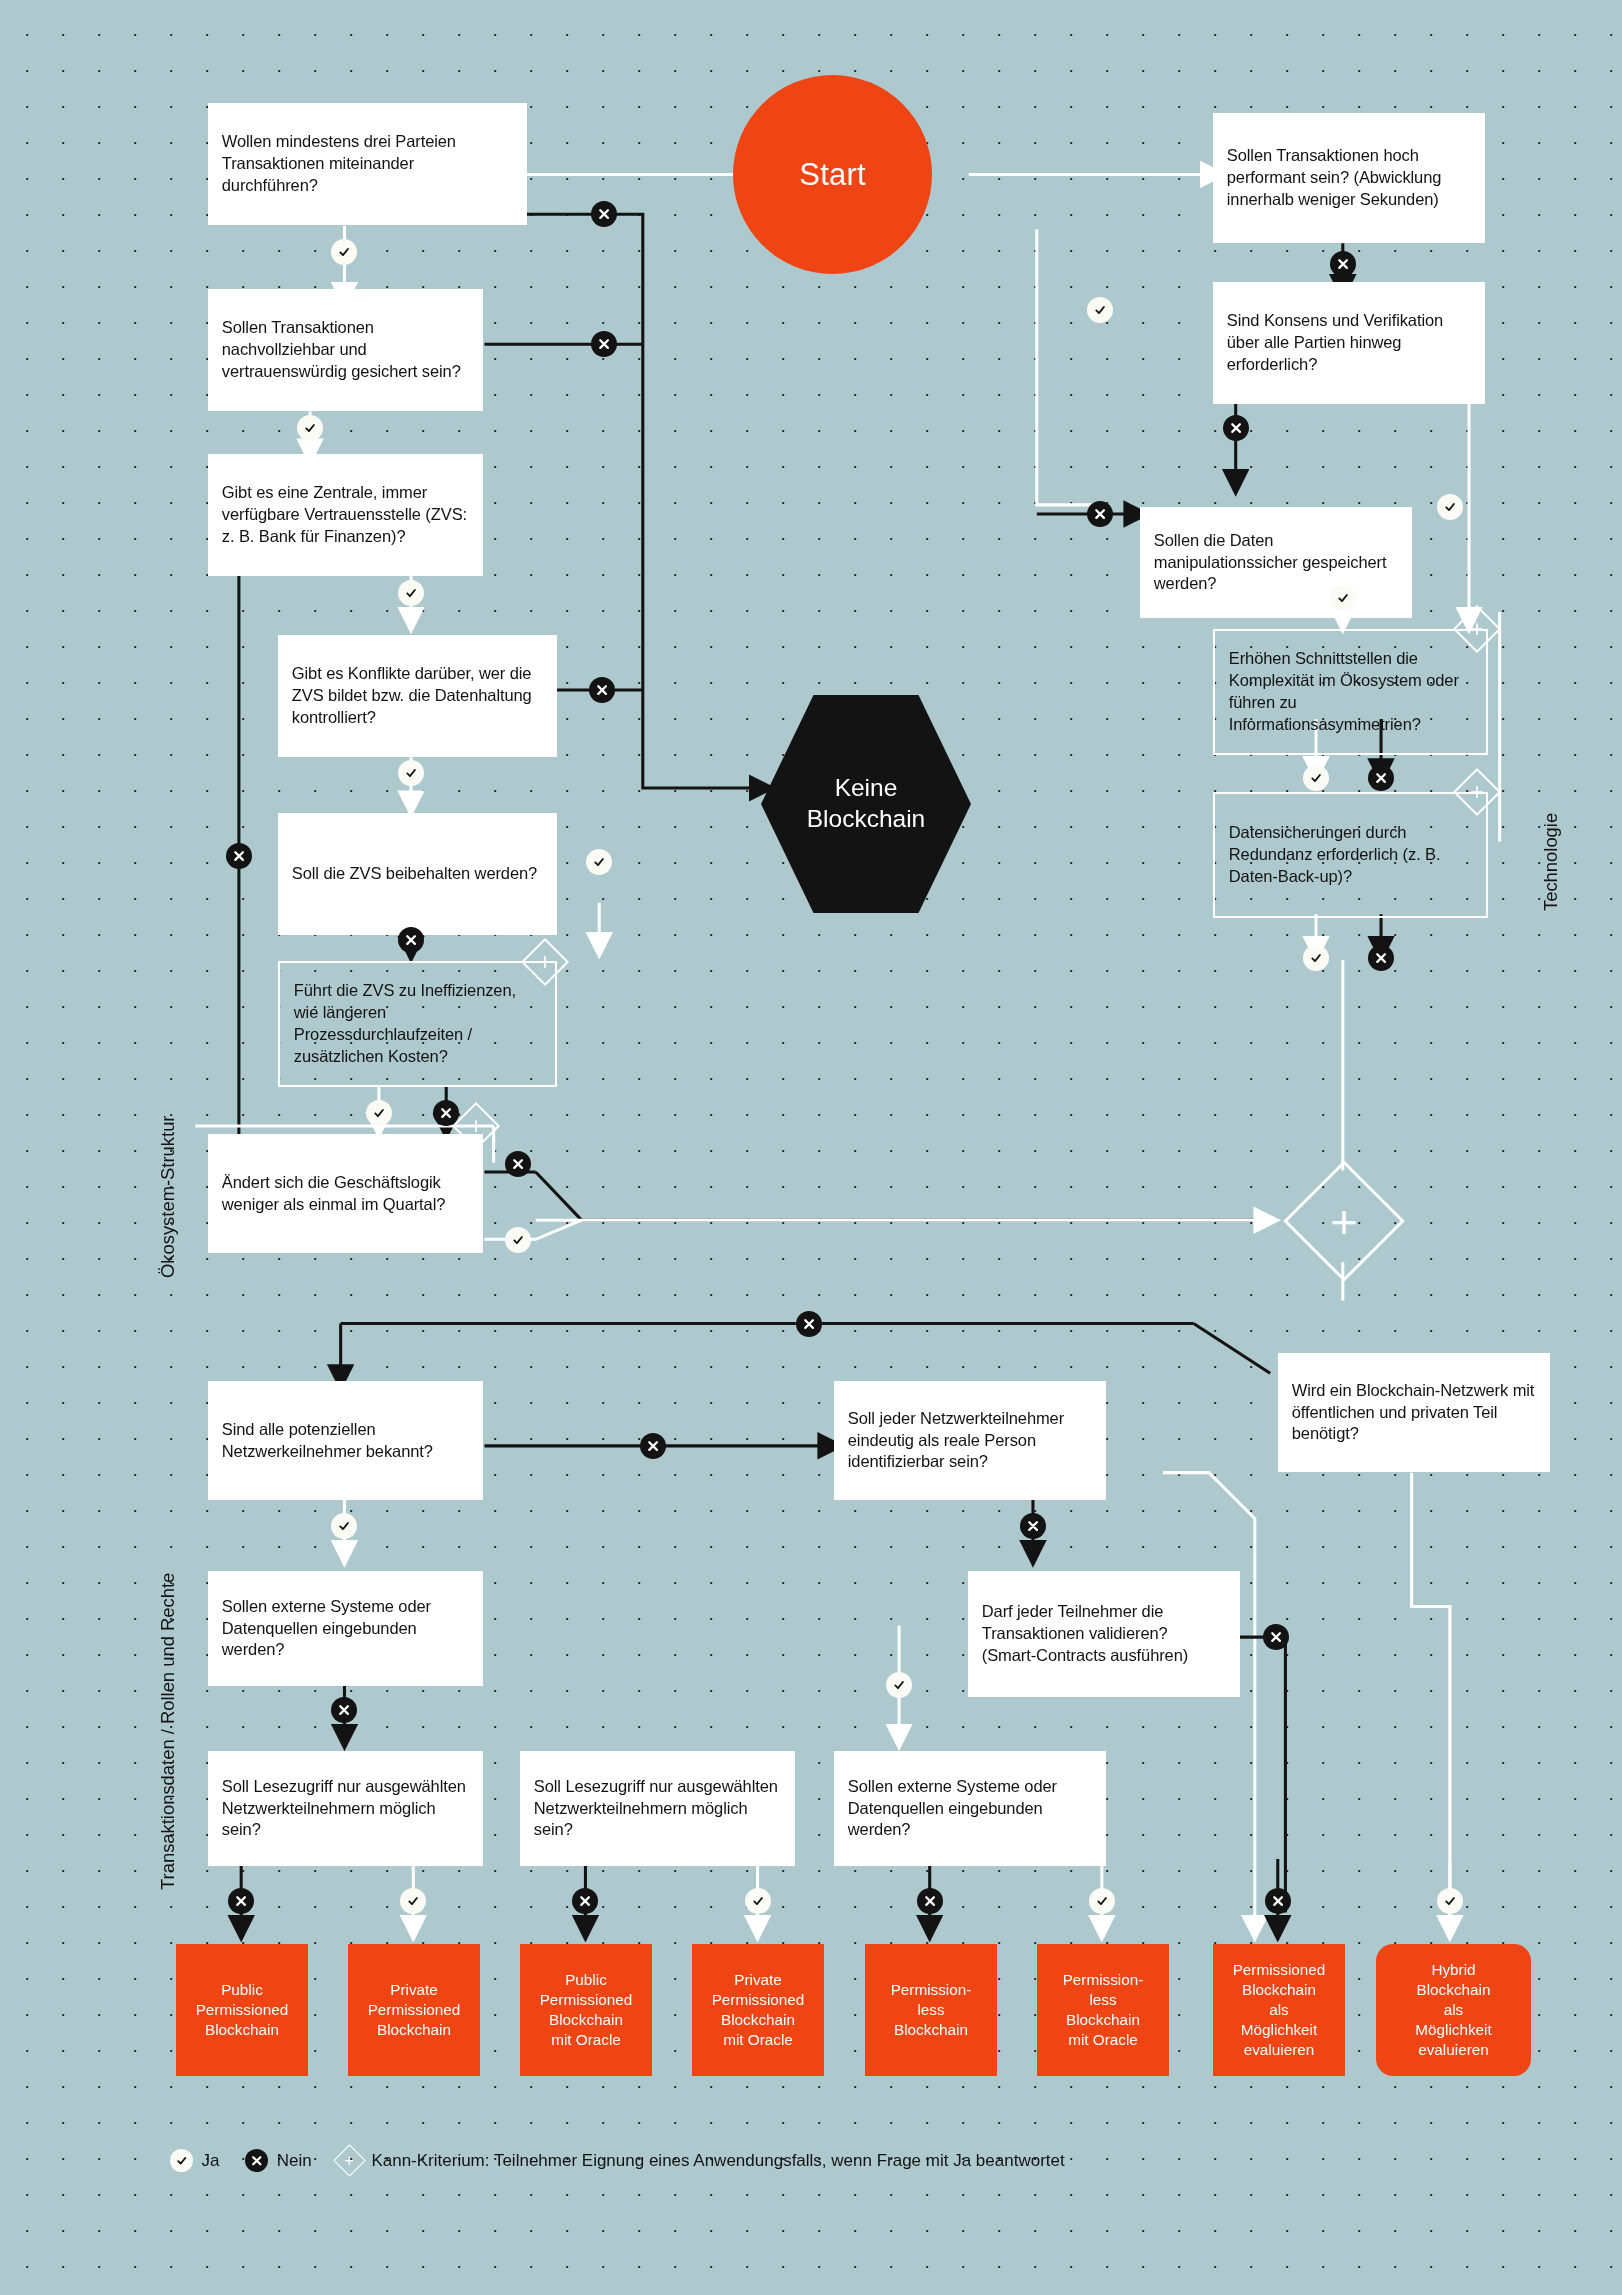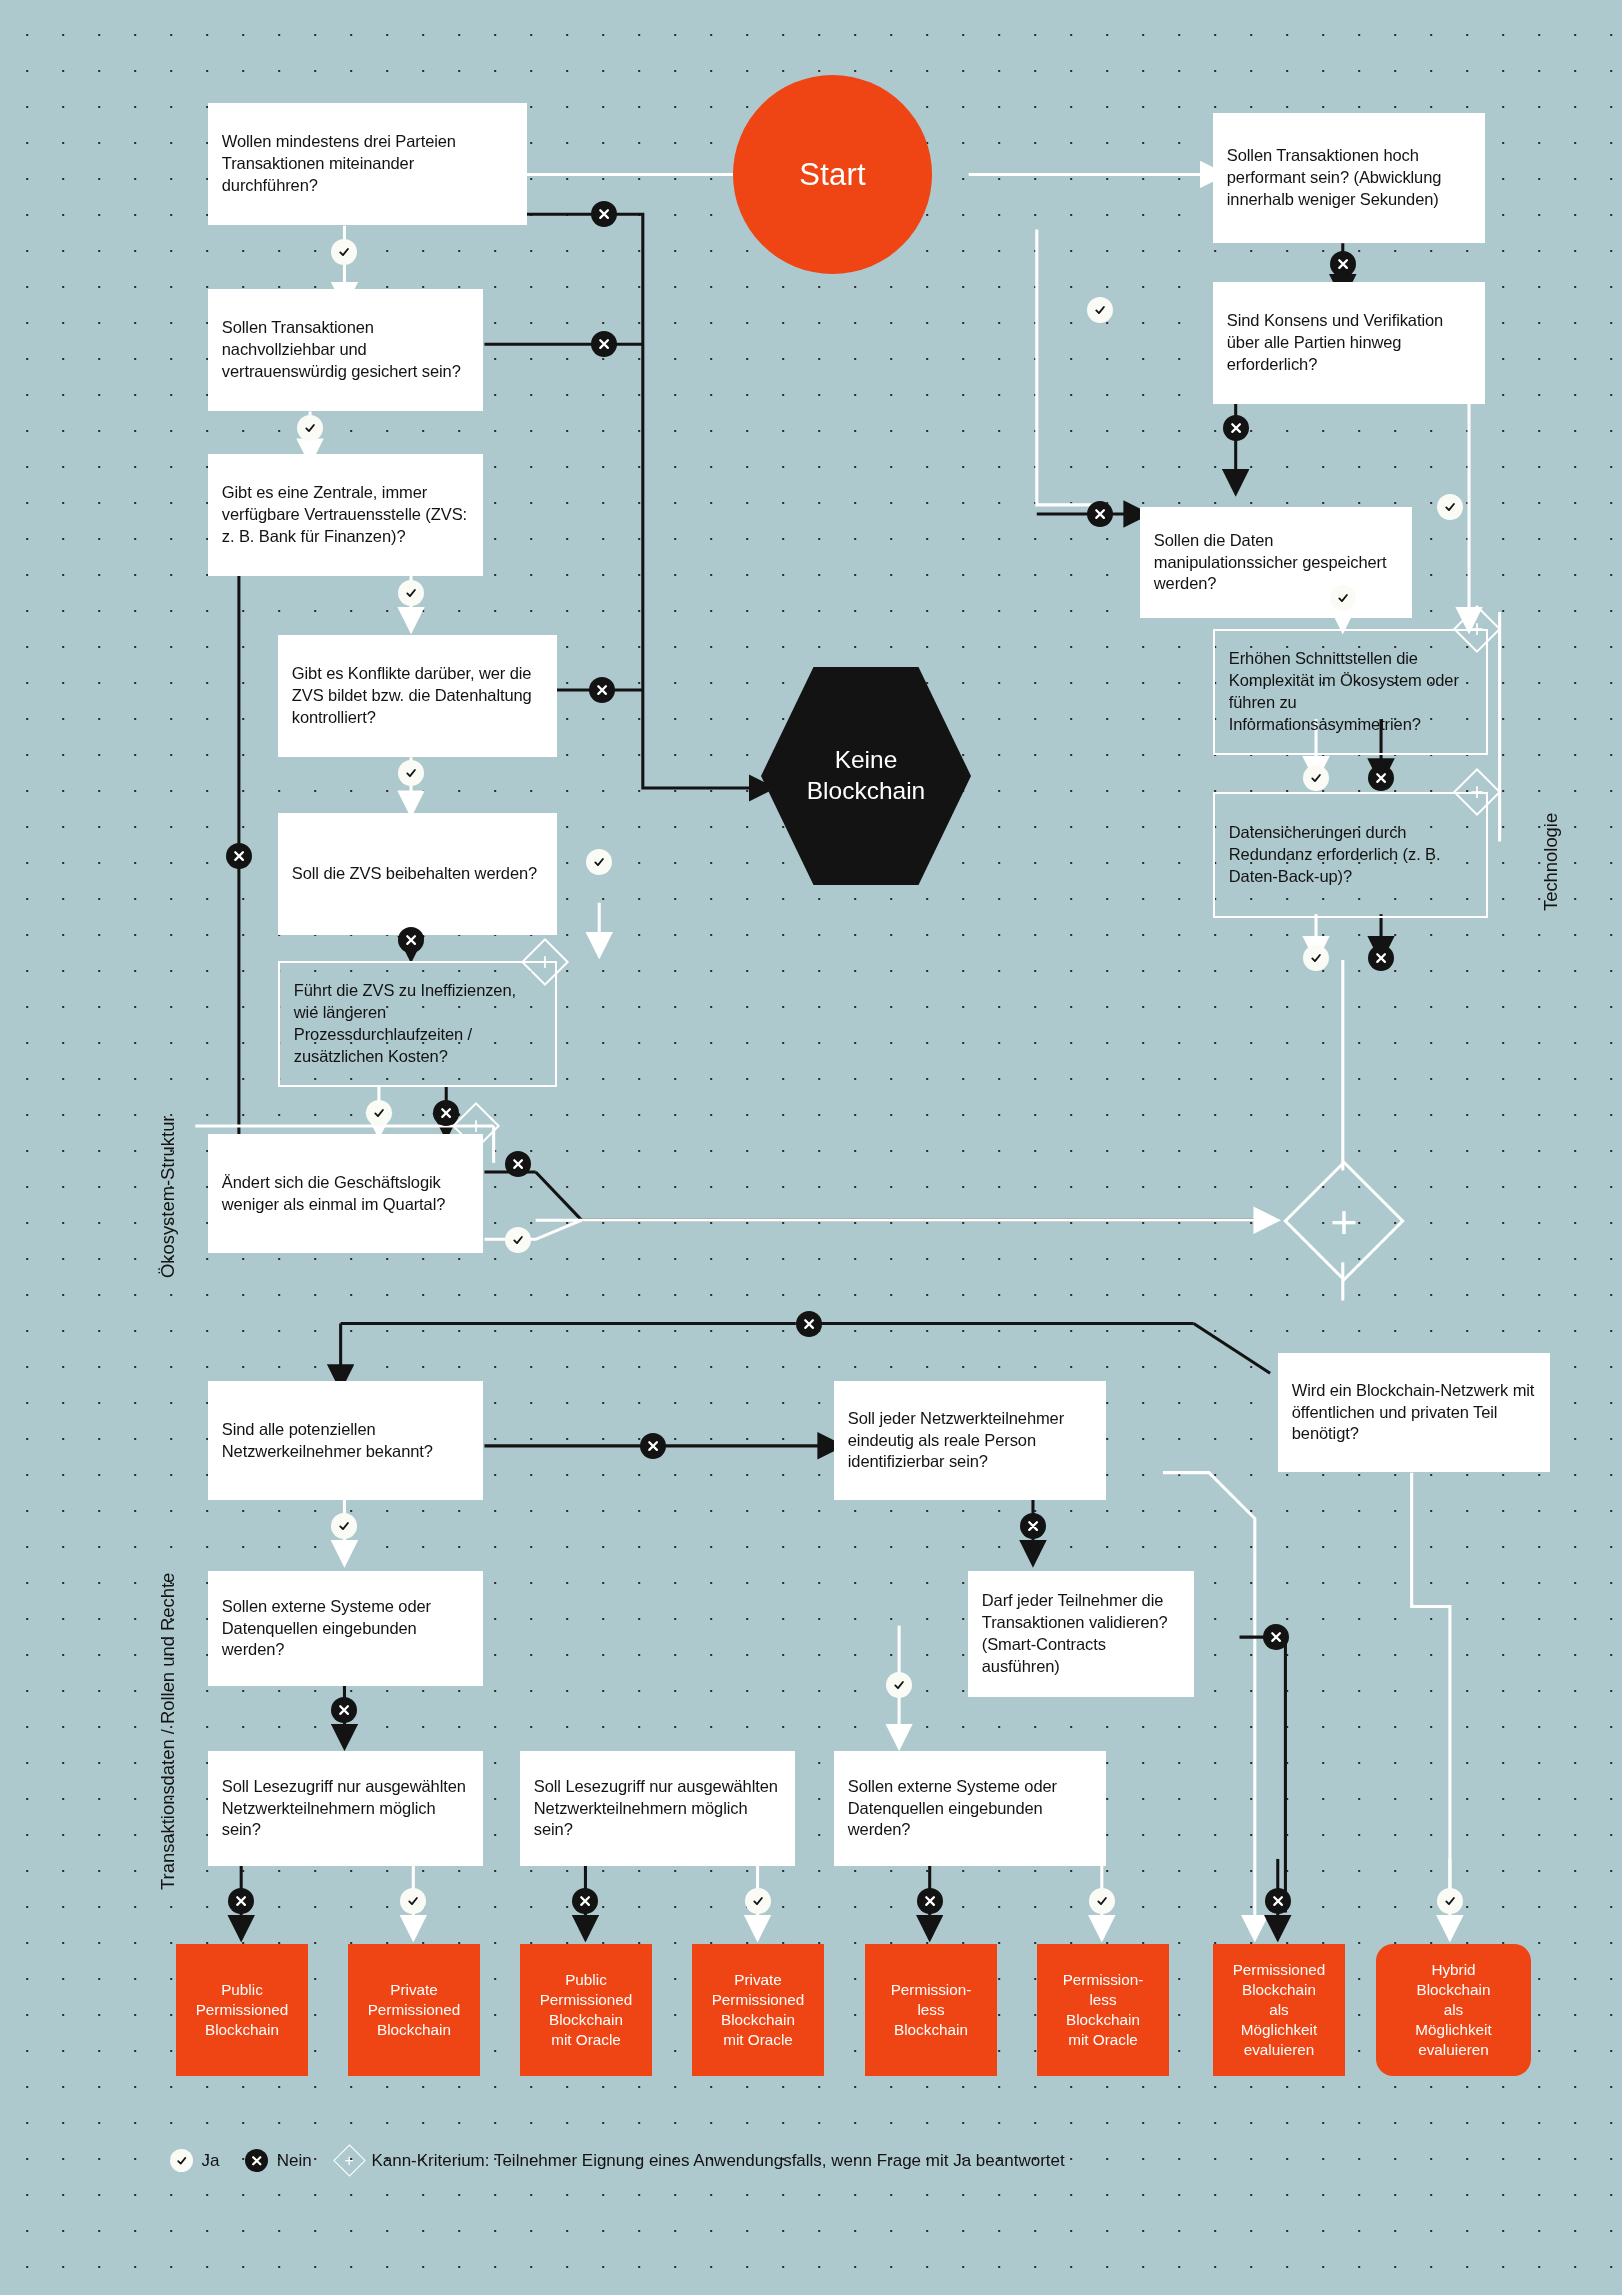--- a/index.html
+++ b/index.html
@@ -279,7 +279,7 @@
     <span class="txt">Ändert sich die Geschäftslogik weniger als einmal im Quartal?</span>
   </div>
 
-  <div class="hexnode" style="left:761px; top:667px; width:210px; height:218px;">
+  <div class="hexnode" style="left:761px; top:695px; width:210px; height:218px;">
     <span>
       <span>Keine</span><br>
       <span>Blockchain</span>

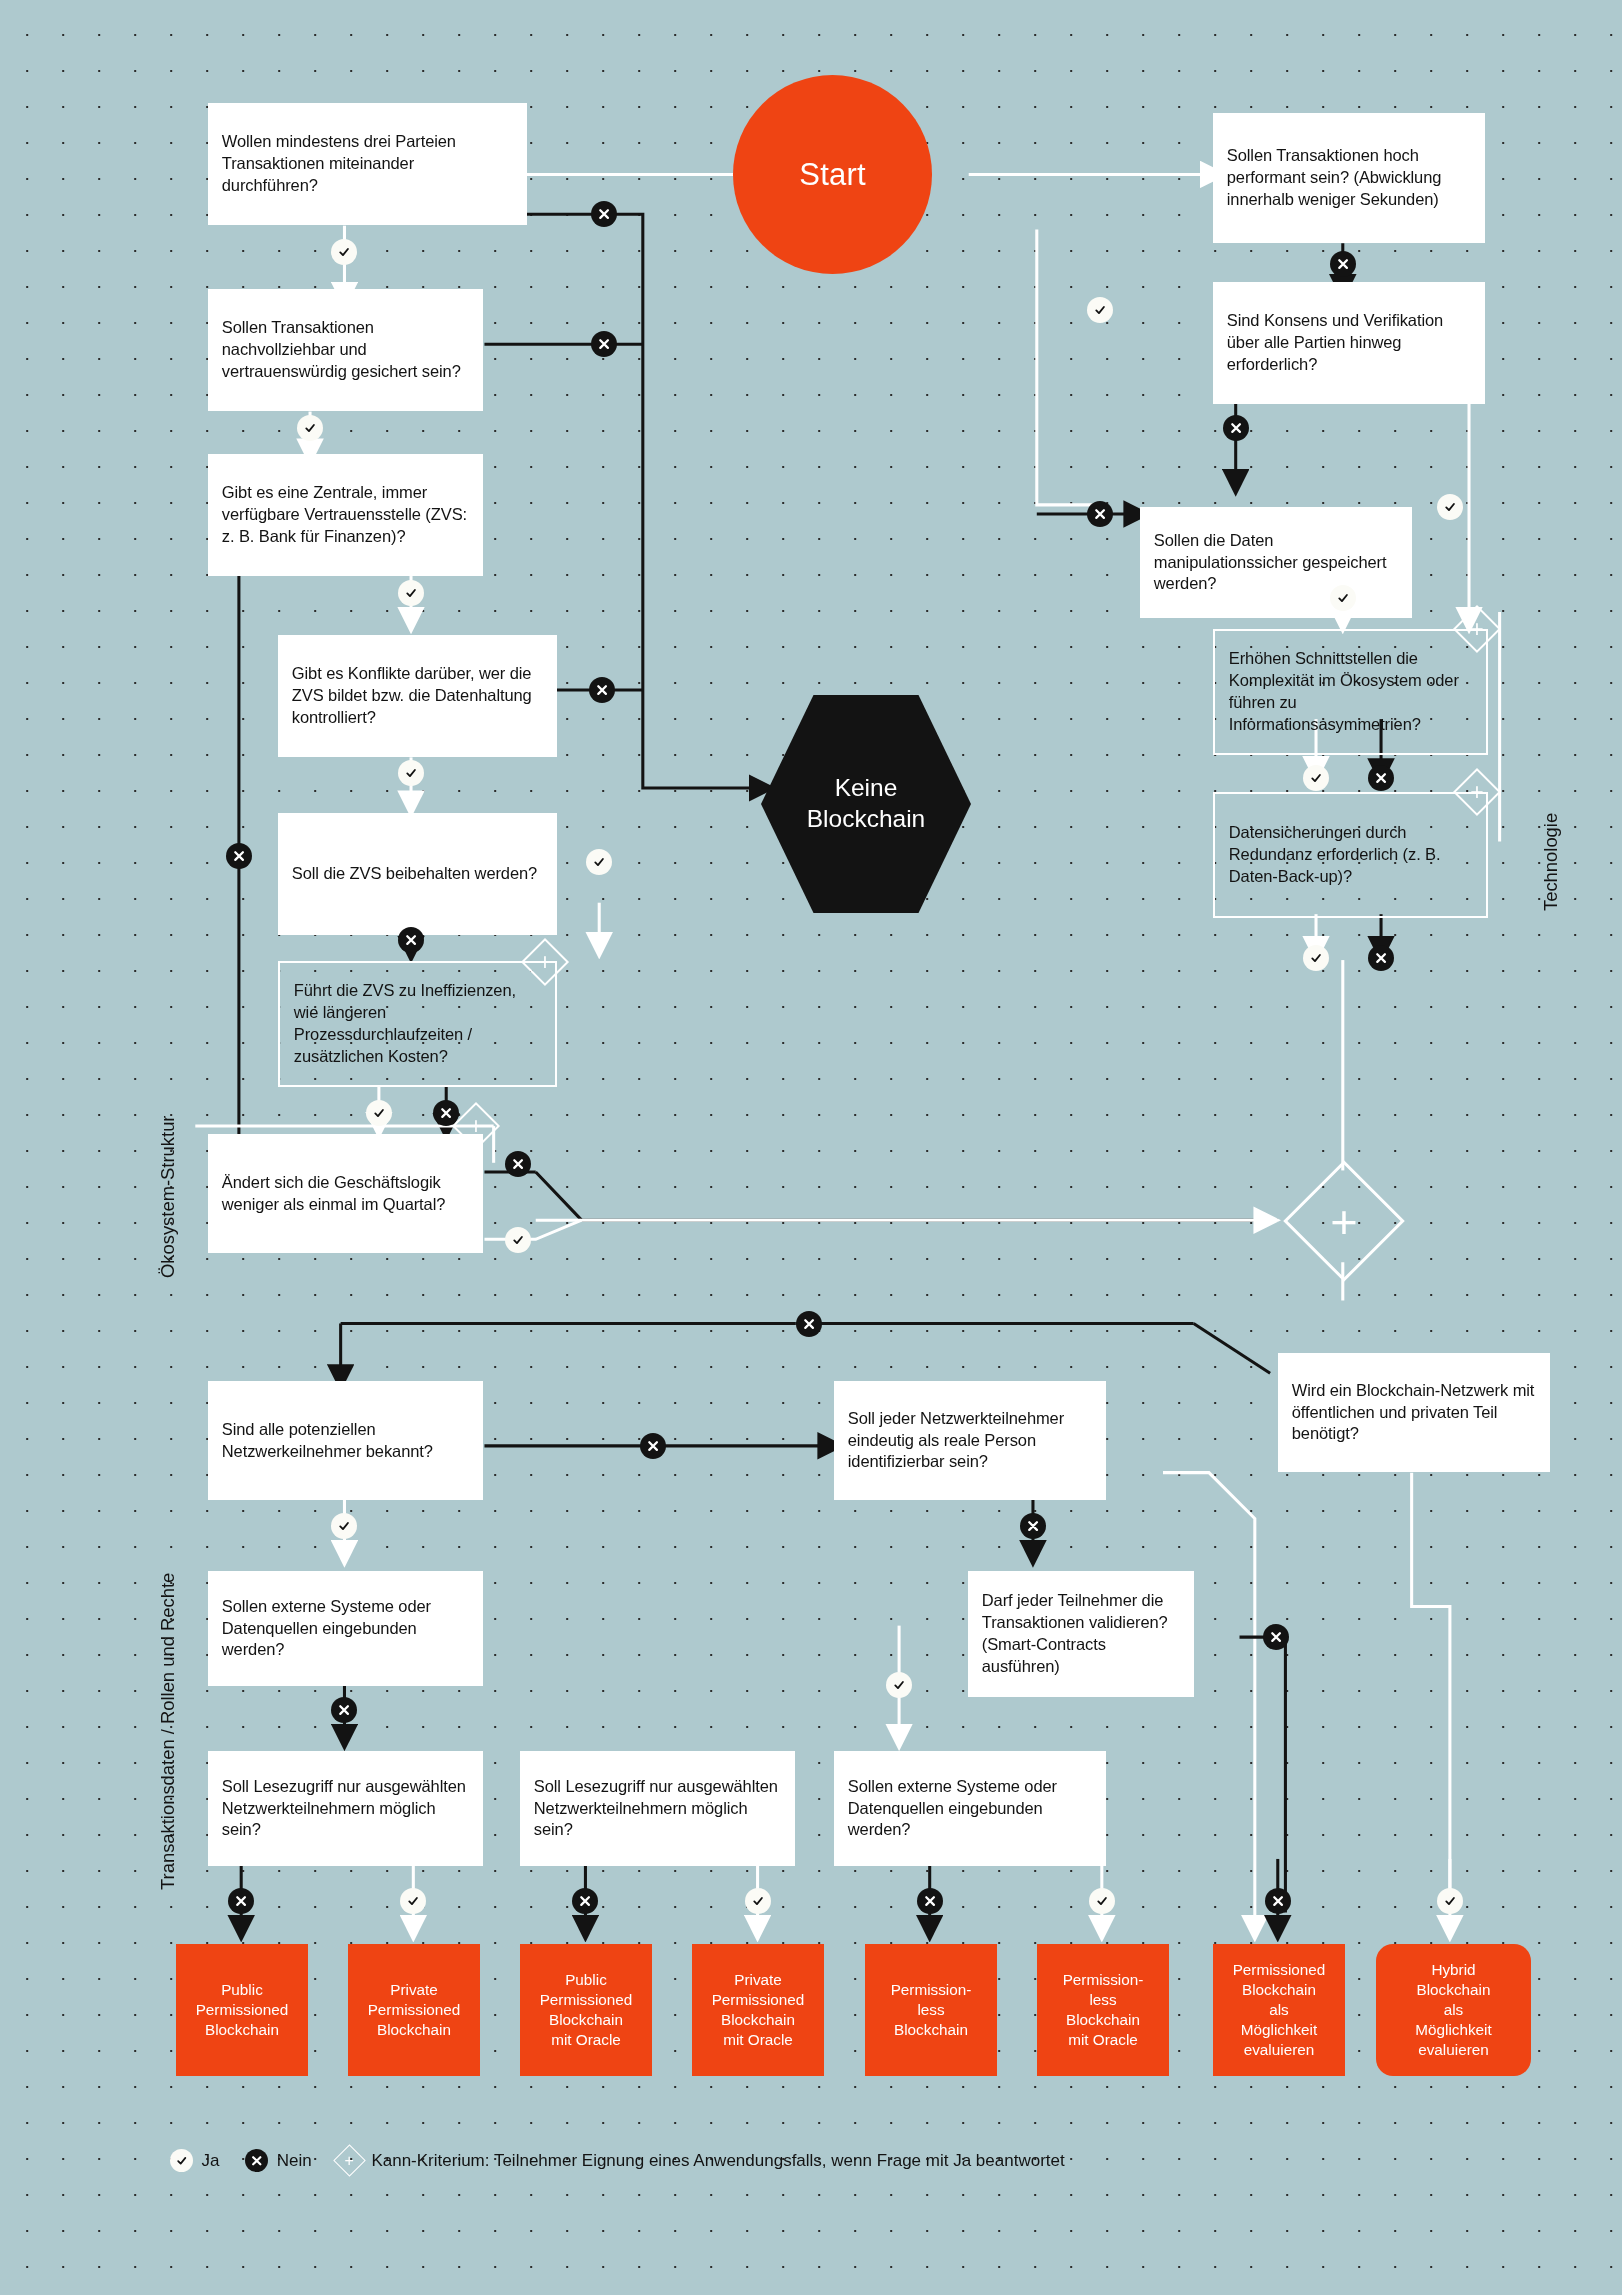--- a/index.html
+++ b/index.html
@@ -322,7 +322,7 @@
     <span class="txt">Wird ein Blockchain-Netzwerk mit öffentlichen und privaten Teil benötigt?</span>
   </div>
 
-  <div class="node" style="left:968px; top:1571px; width:226px; height:126px;">
+  <div class="node" style="left:968px; top:1571px; width:272px; height:126px;">
     <span class="txt">Darf jeder Teilnehmer die Transaktionen validieren? (Smart-Contracts ausführen)</span>
   </div>
 

